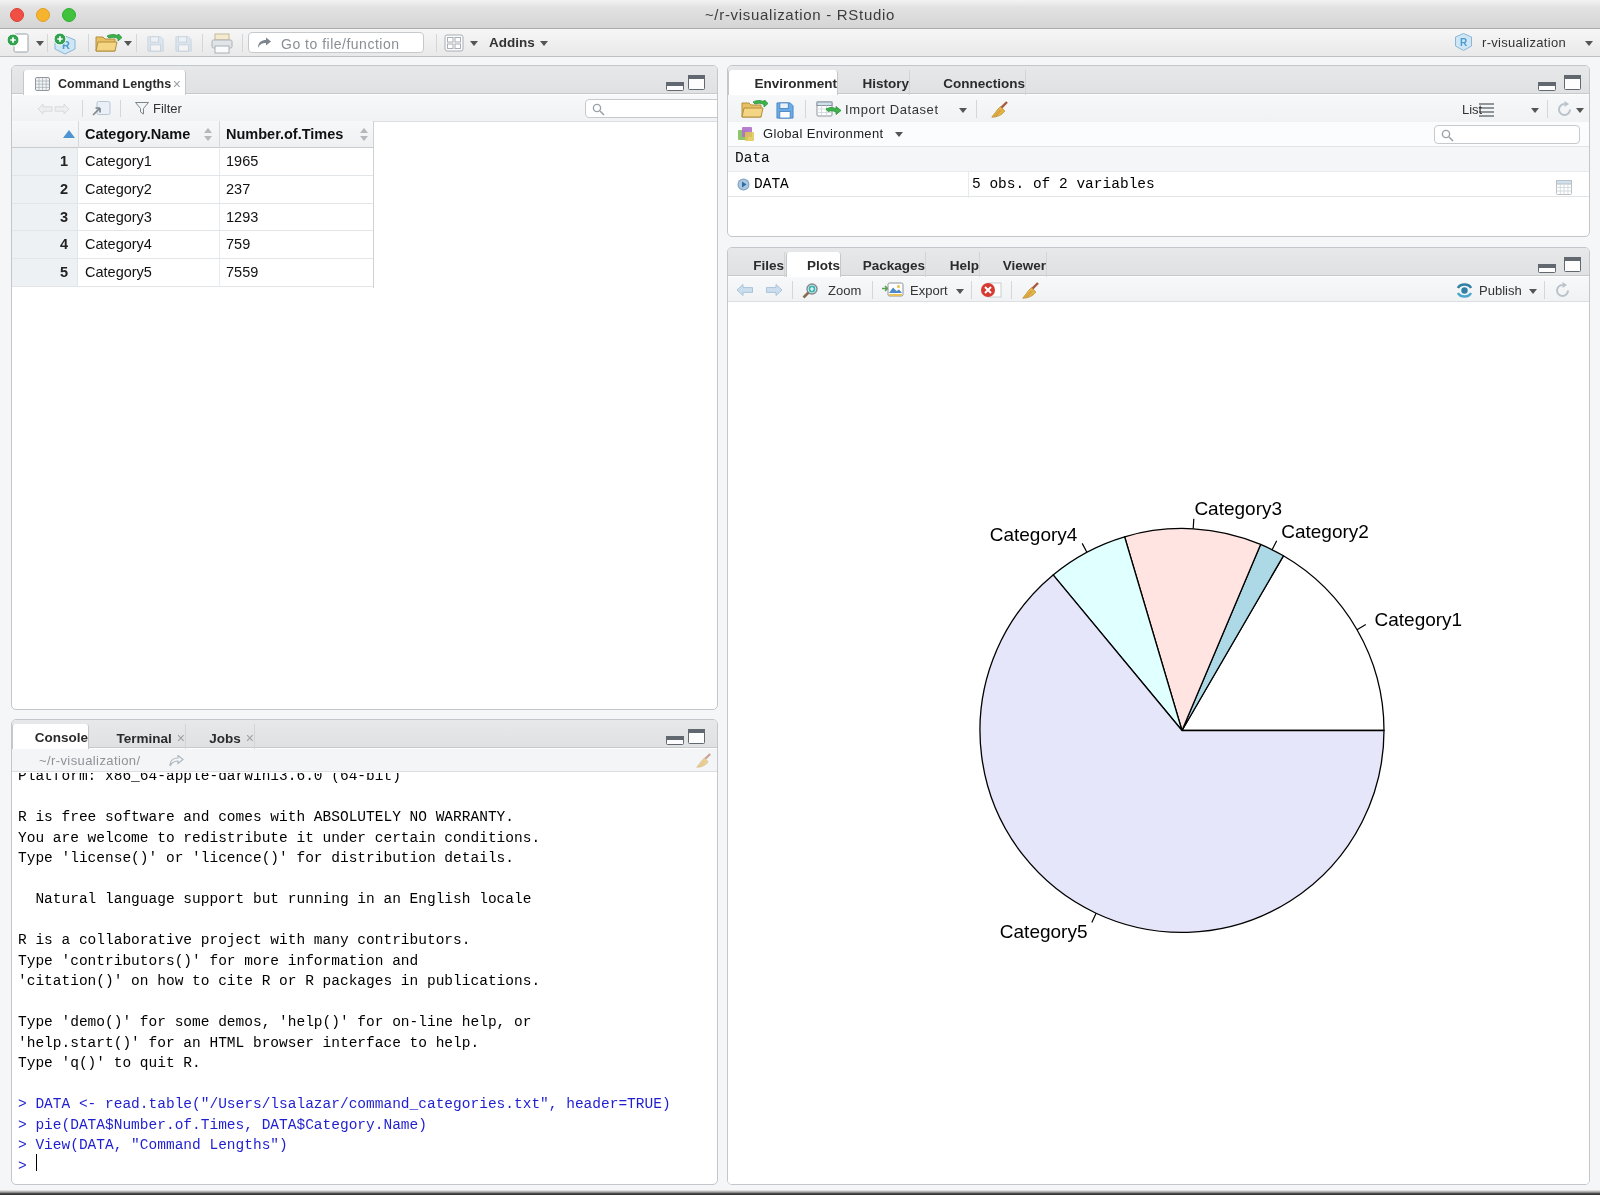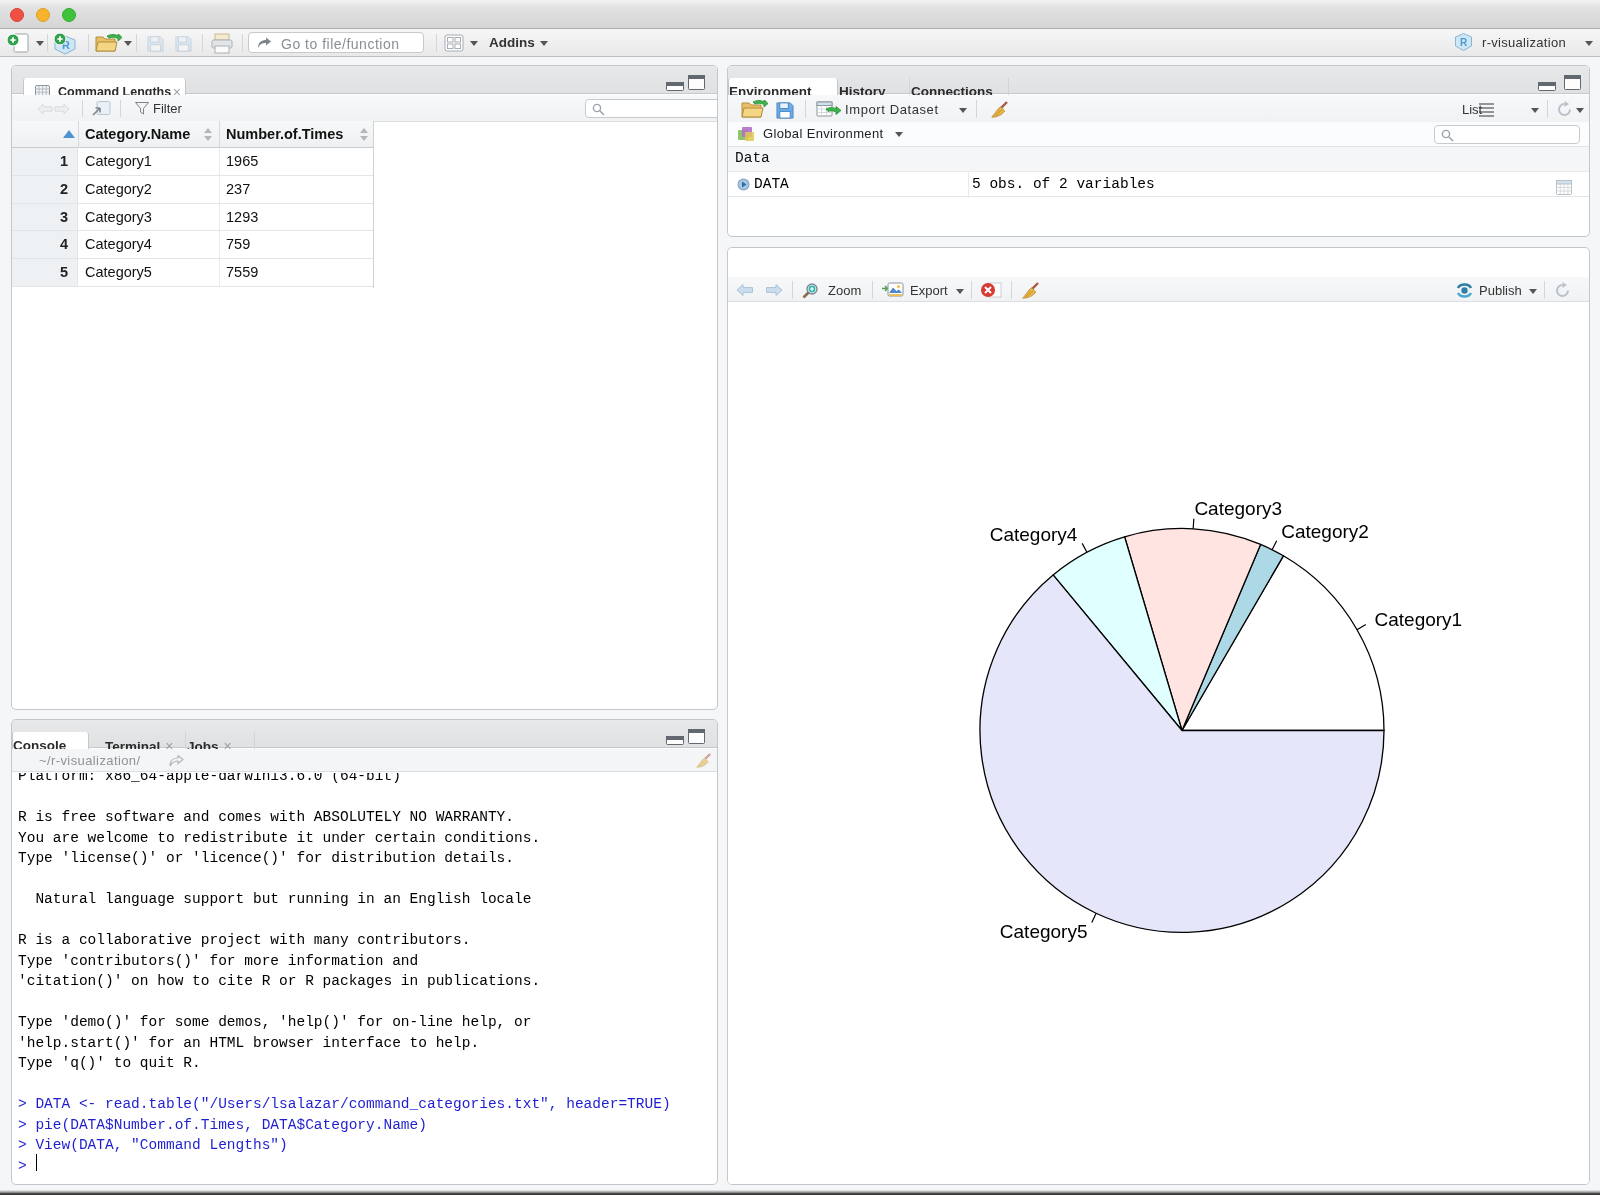--- a/index.html
+++ b/index.html
@@ -23,6 +23,7 @@
   <div class="abs" style="left:10px;top:8px;width:14px;height:14px;border-radius:50%;background:#f04f44;border:0.5px solid #dd4035;"></div>
   <div class="abs" style="left:36px;top:8px;width:14px;height:14px;border-radius:50%;background:#f6b32e;border:0.5px solid #e0a024;"></div>
   <div class="abs" style="left:62px;top:8px;width:14px;height:14px;border-radius:50%;background:#40c23d;border:0.5px solid #2fae30;"></div>
+  <div class="abs" style="left:0;right:0;top:5.5px;text-align:center;font-size:15px;letter-spacing:0.7px;font-weight:500;color:#3c3c3c;">~/r-visualization - RStudio</div>
 </div>
 
 <div class="abs" style="left:0;top:29px;width:1600px;height:28px;background:linear-gradient(#f6f6f6,#e9e9e9);border-bottom:1px solid #bfbfbf;" id="maintoolbar">

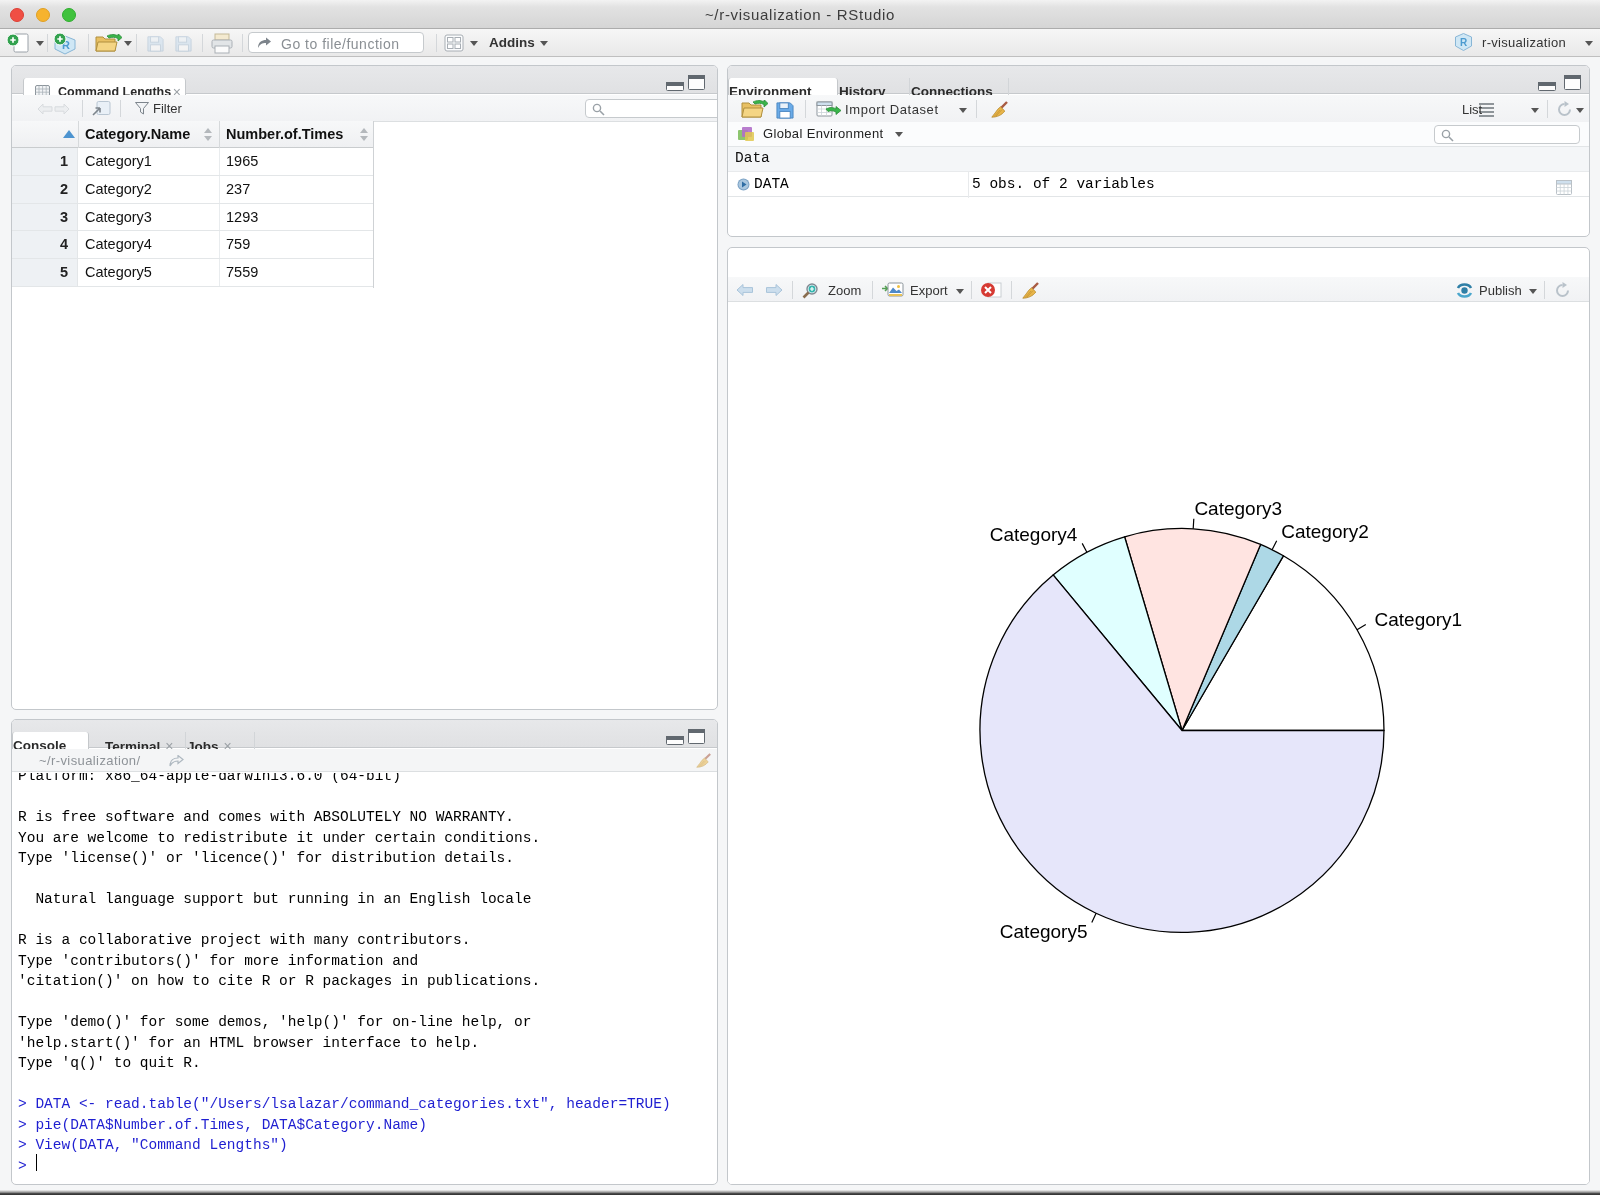--- a/index.html
+++ b/index.html
@@ -6,7 +6,7 @@
 .abs{position:absolute;}
 .pane{position:absolute;background:#fff;border:1px solid #c3c7cb;border-radius:5px;overflow:hidden;}
 .tabbar{position:absolute;left:0;right:0;top:0;height:28px;background:linear-gradient(#e7e8ea,#e0e1e3);border-bottom:1px solid #c6c9cc;}
-.tab{position:absolute;top:12px;height:28px;line-height:28px;font-weight:bold;font-size:13.5px;color:#2b2b2b;text-align:left;border-right:1px solid #d2d5d8;}
+.tab{position:absolute;top:4px;height:28px;line-height:28px;font-weight:bold;font-size:13.5px;color:#2b2b2b;text-align:right;border-right:1px solid #d2d5d8;}
 .tab.active{background:#fff;border-left:1px solid #c5c8cb;border-right:1px solid #c5c8cb;height:29px;border-radius:3px 3px 0 0;}
 .tab .x{color:#9aa0a5;font-weight:normal;font-size:14px;margin-left:5px;}
 .toolrow{position:absolute;left:0;right:0;background:linear-gradient(#f7f8f9,#f1f2f4);border-bottom:1px solid #dcdfe1;}

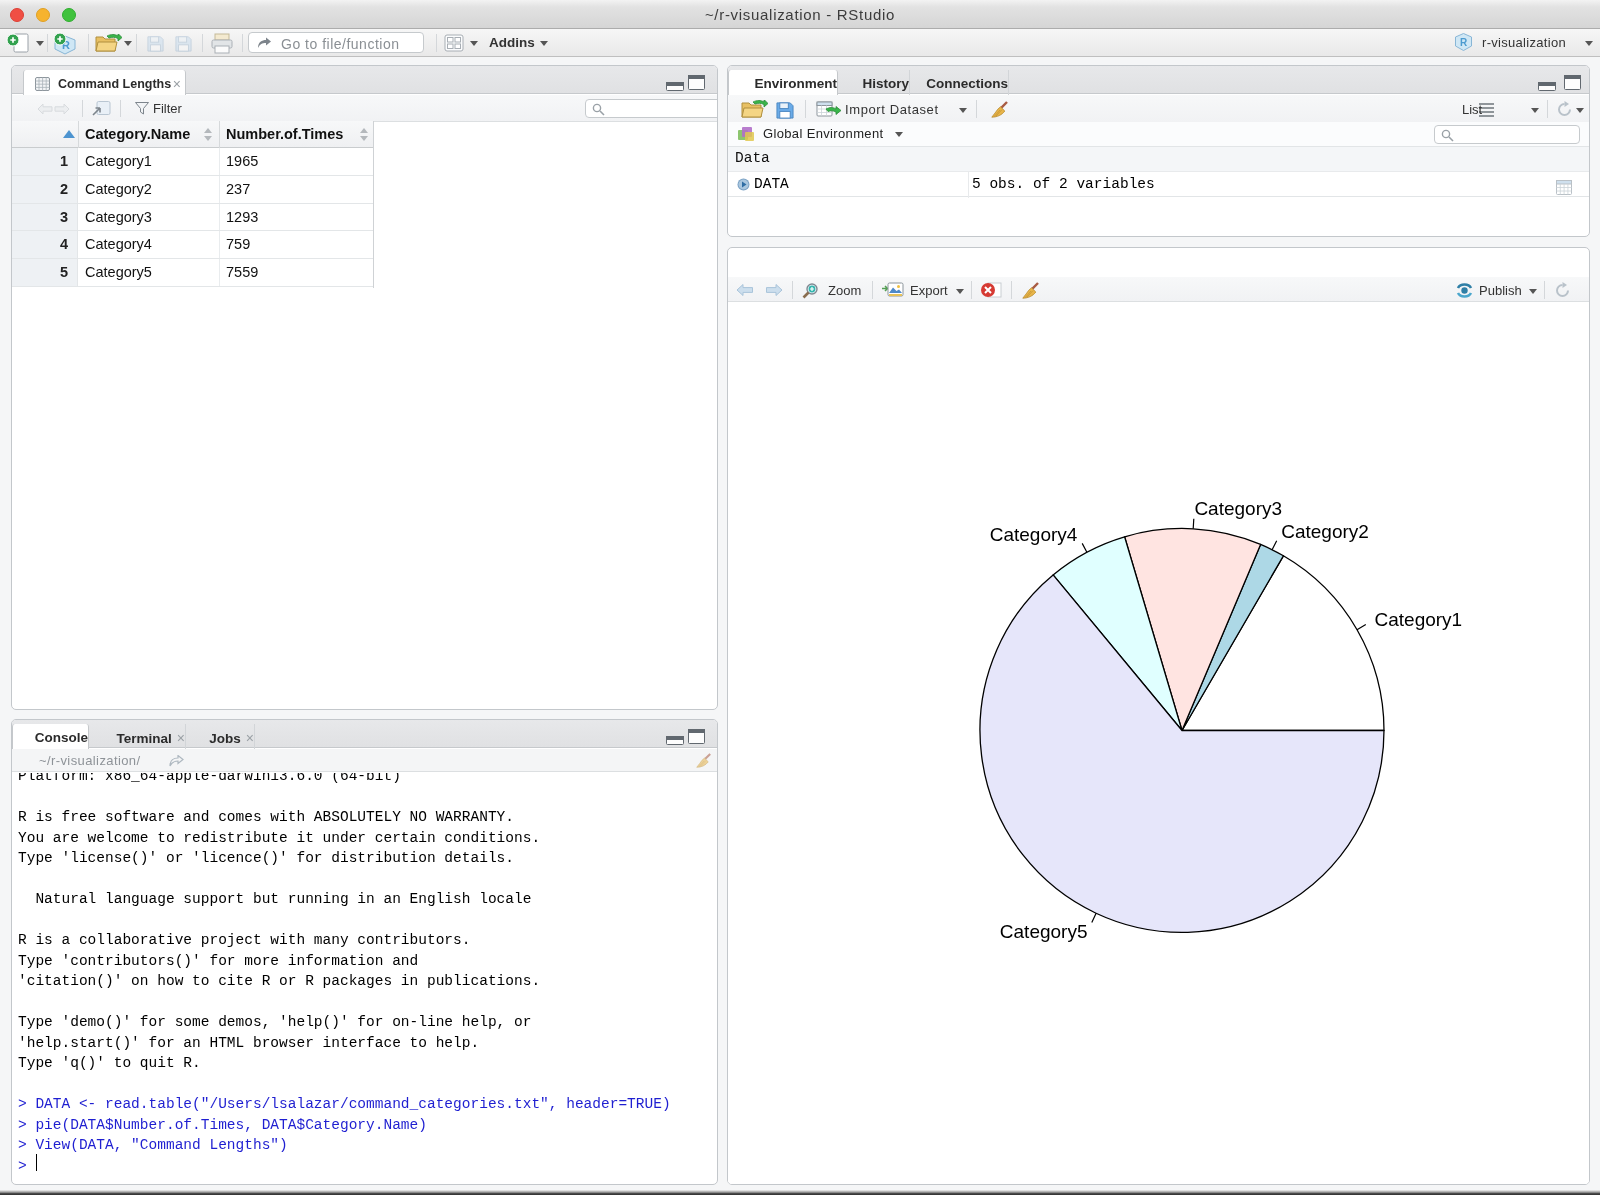--- a/index.html
+++ b/index.html
@@ -239,7 +239,7 @@
   <div class="tabbar">
     <div class="tab active" style="left:0;width:110px;">Environment</div>
     <div class="tab" style="left:111px;width:71px;">History</div>
-    <div class="tab" style="left:183px;width:98px;">Connections</div>
+    <div class="tab" style="left:183px;width:115px;">Connections</div>
     <div class="minmax min" style="left:810px;"></div>
     <div class="minmax max" style="left:836px;"></div>
   </div>

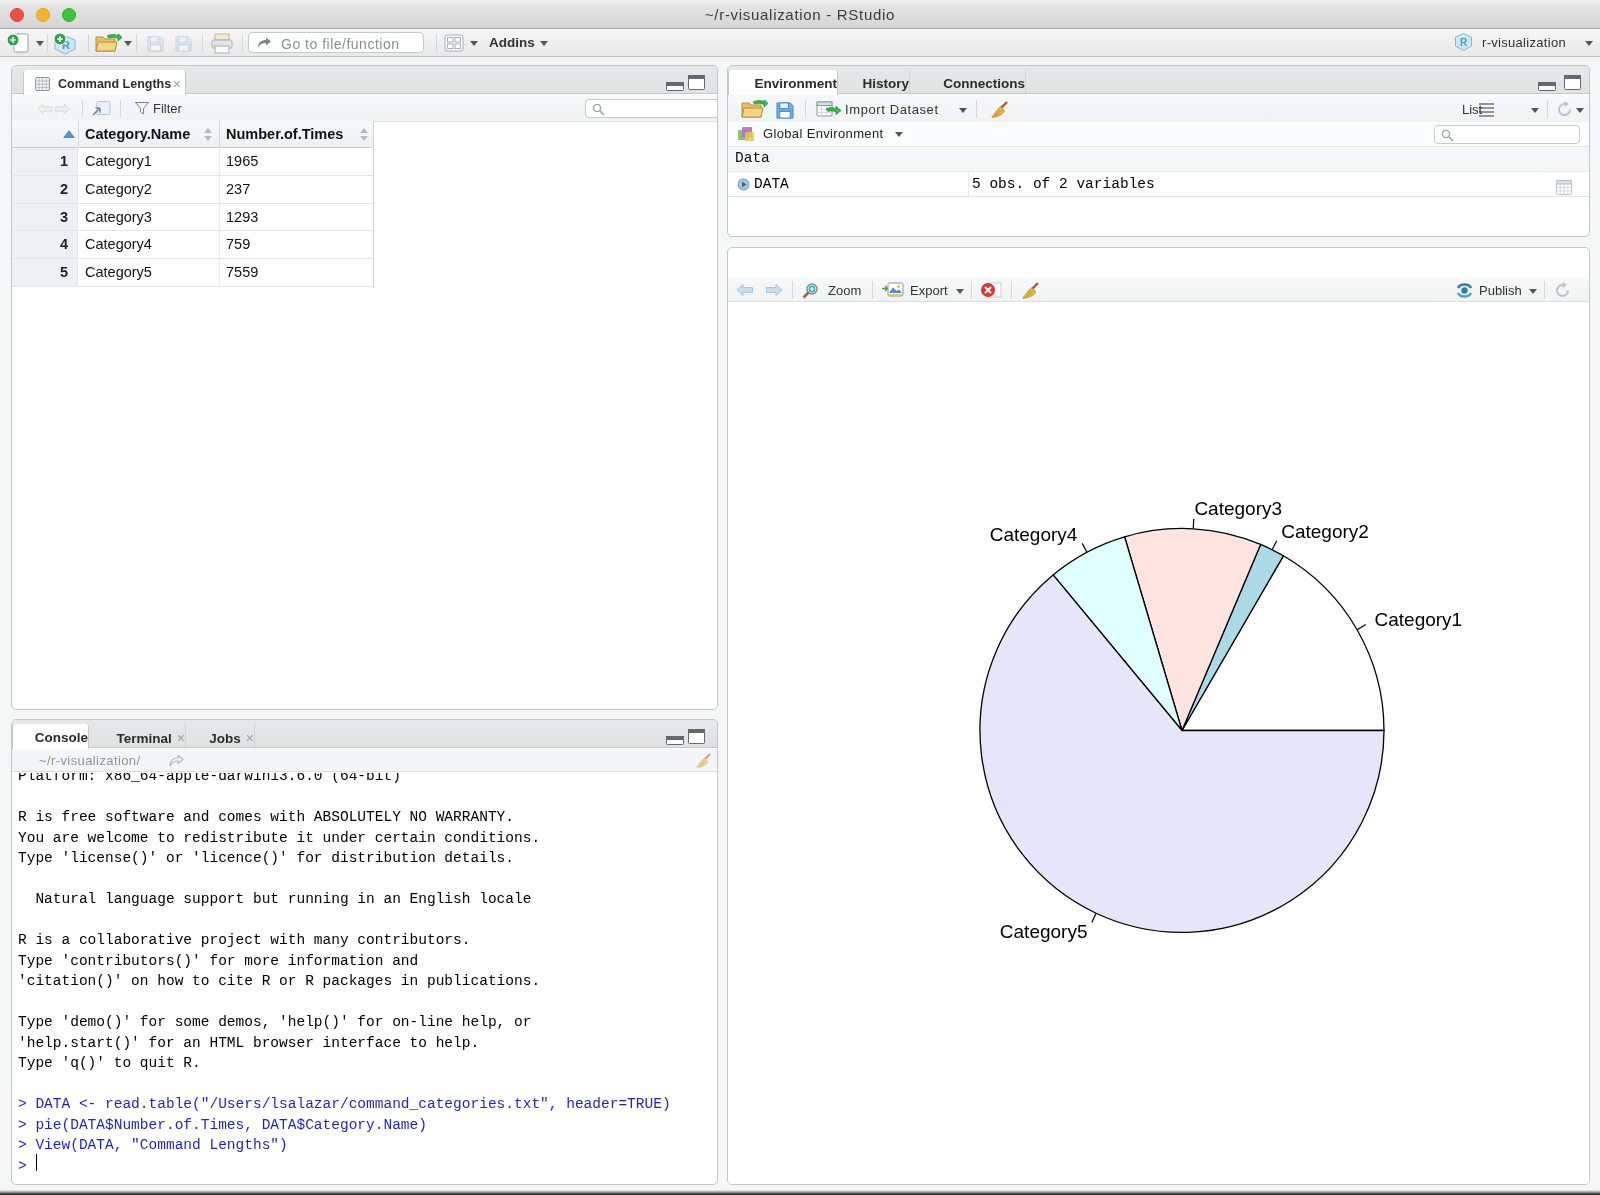--- a/index.html
+++ b/index.html
@@ -327,6 +327,15 @@
 </div>
 
 <div class="pane" style="left:727px;top:247px;width:863px;height:938px;">
+  <div class="tabbar">
+    <div class="tab" style="left:0;width:57px;">Files</div>
+    <div class="tab active" style="left:58px;width:55px;">Plots</div>
+    <div class="tab" style="left:114px;width:84px;">Packages</div>
+    <div class="tab" style="left:199px;width:53px;">Help</div>
+    <div class="tab" style="left:253px;width:66px;">Viewer</div>
+    <div class="minmax min" style="left:810px;"></div>
+    <div class="minmax max" style="left:836px;"></div>
+  </div>
   <div class="toolrow" style="top:29px;height:25px;" id="plotstoolbar">
     <svg width="18" height="14" viewBox="0 0 18 14" style="position:absolute;left:8px;top:6px;">
         <path d="M7 1.5 L7 4.6 L16.5 4.6 L16.5 9.4 L7 9.4 L7 12.5 L1 7 Z" fill="#ccdeed" stroke="#a9c4da"></path>

